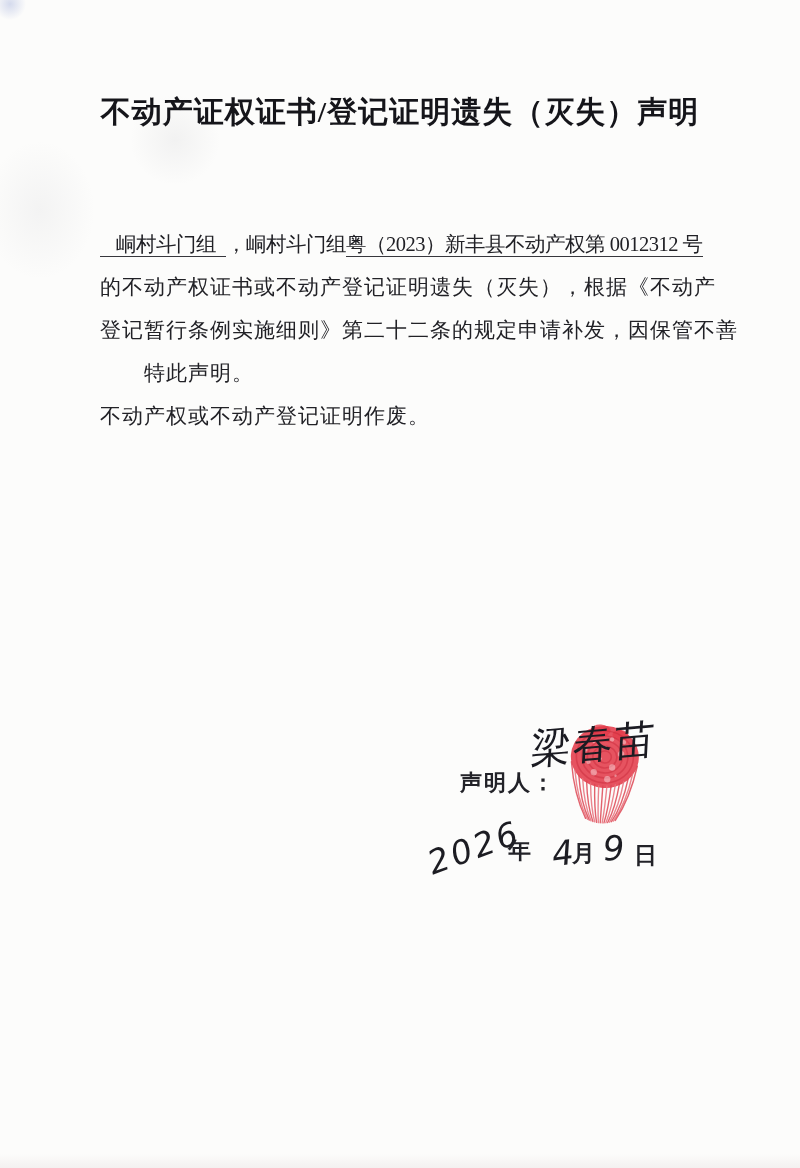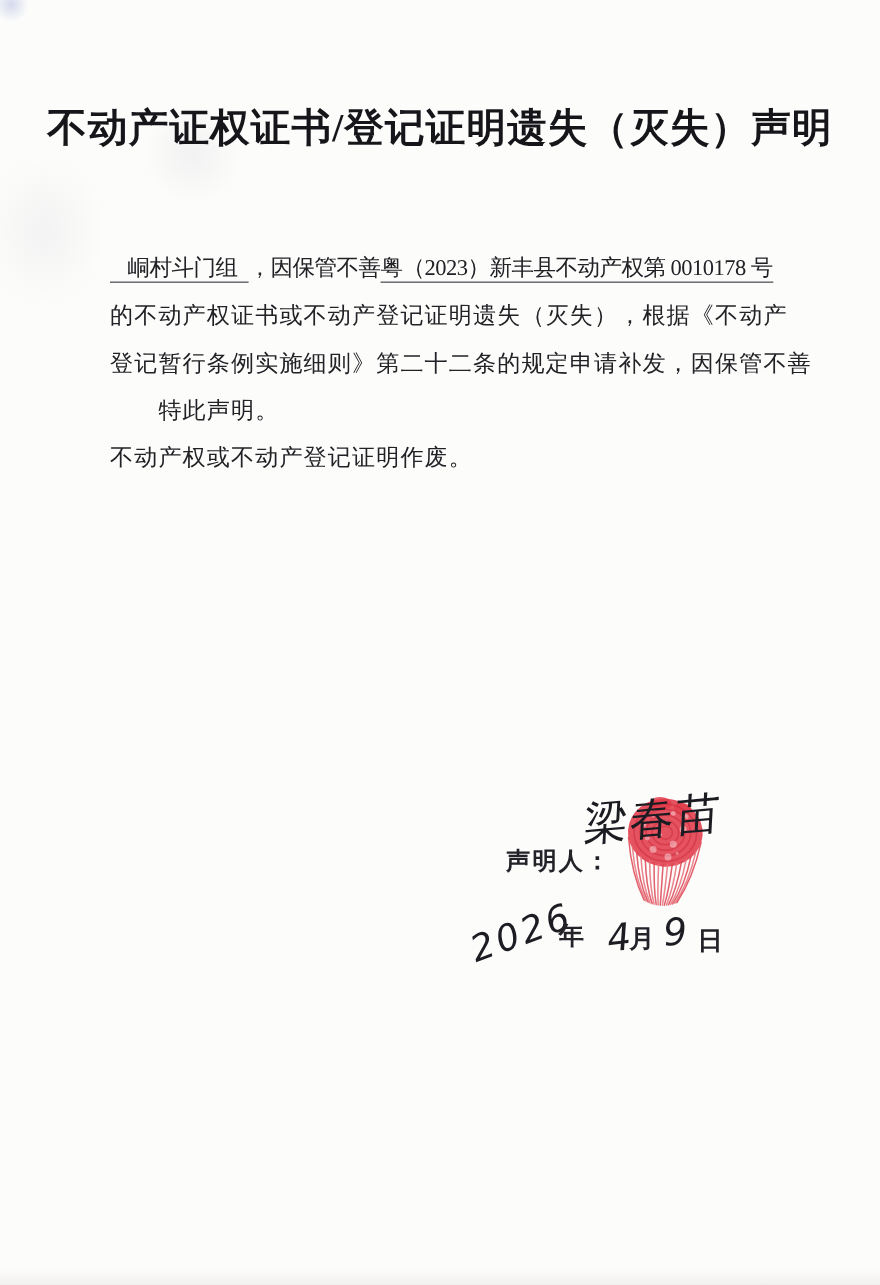--- a/index.html
+++ b/index.html
@@ -20,7 +20,7 @@
   .title{
     position:absolute;top:92px;left:0;width:100%;
     text-align:center;
-    font-size:36px;font-weight:600;letter-spacing:1px;
+    font-size:30px;font-weight:600;letter-spacing:1px;
     color:#15151a;
   }
   .body-block{

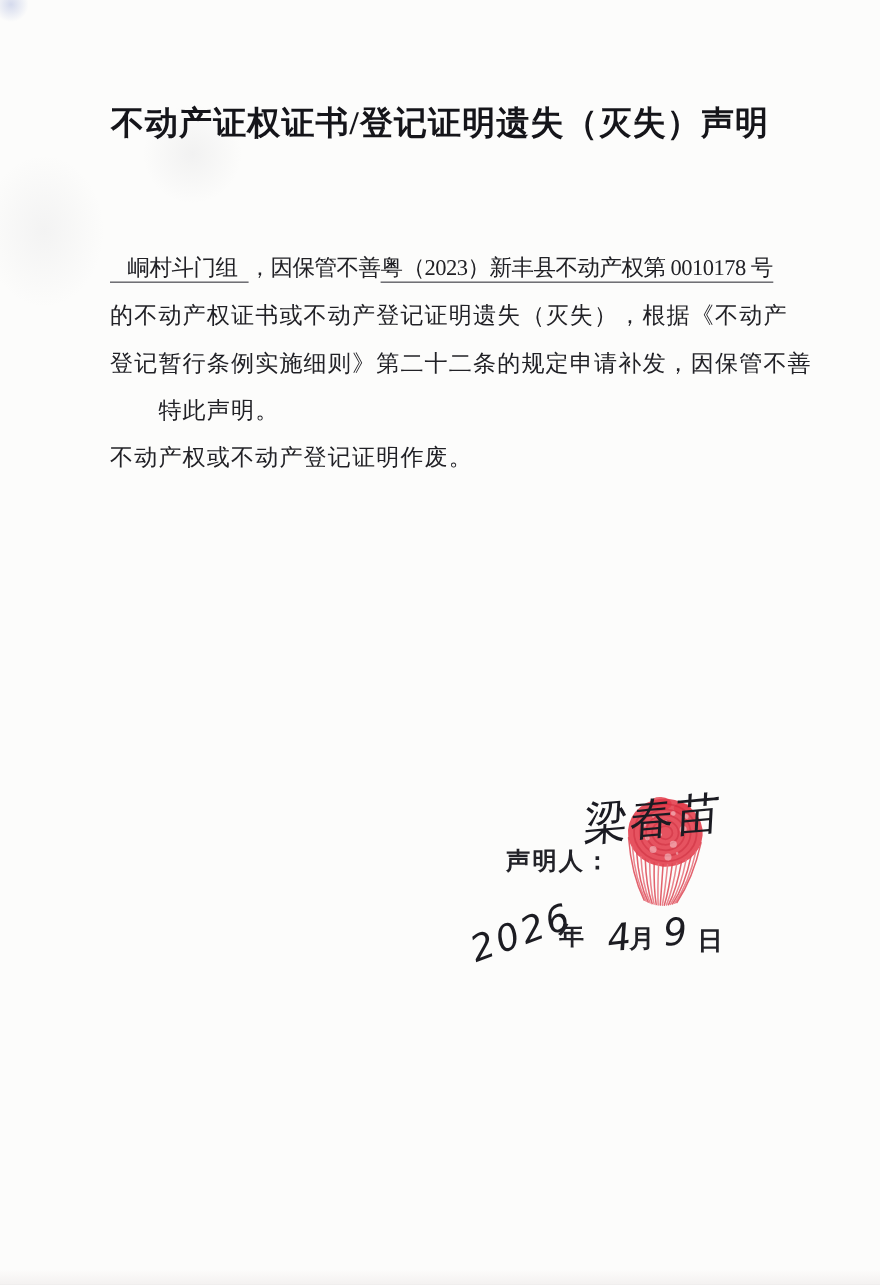--- a/index.html
+++ b/index.html
@@ -84,7 +84,7 @@
   <div class="title">不动产证权证书/登记证明遗失（灭失）声明</div>
 
   <div class="body-block">
-    <div class="line line2"><span class="u u-tail">峒村斗门组</span><span>，因保管不善</span><span class="u">粤（2023）新丰县不动产权第 0010178 号</span></div>
+    <div class="line line2"><span class="u u-tail">峒村斗门组</span><span>，峒村斗门组</span><span class="u">粤（2023）新丰县不动产权第 0010178 号</span></div>
     <div class="line">的不动产权证书或不动产登记证明遗失（灭失），根据《不动产</div>
     <div class="line">登记暂行条例实施细则》第二十二条的规定申请补发，因保管不善</div>
     <div class="line"><span class="indent"></span><span>特此声明。</span></div>

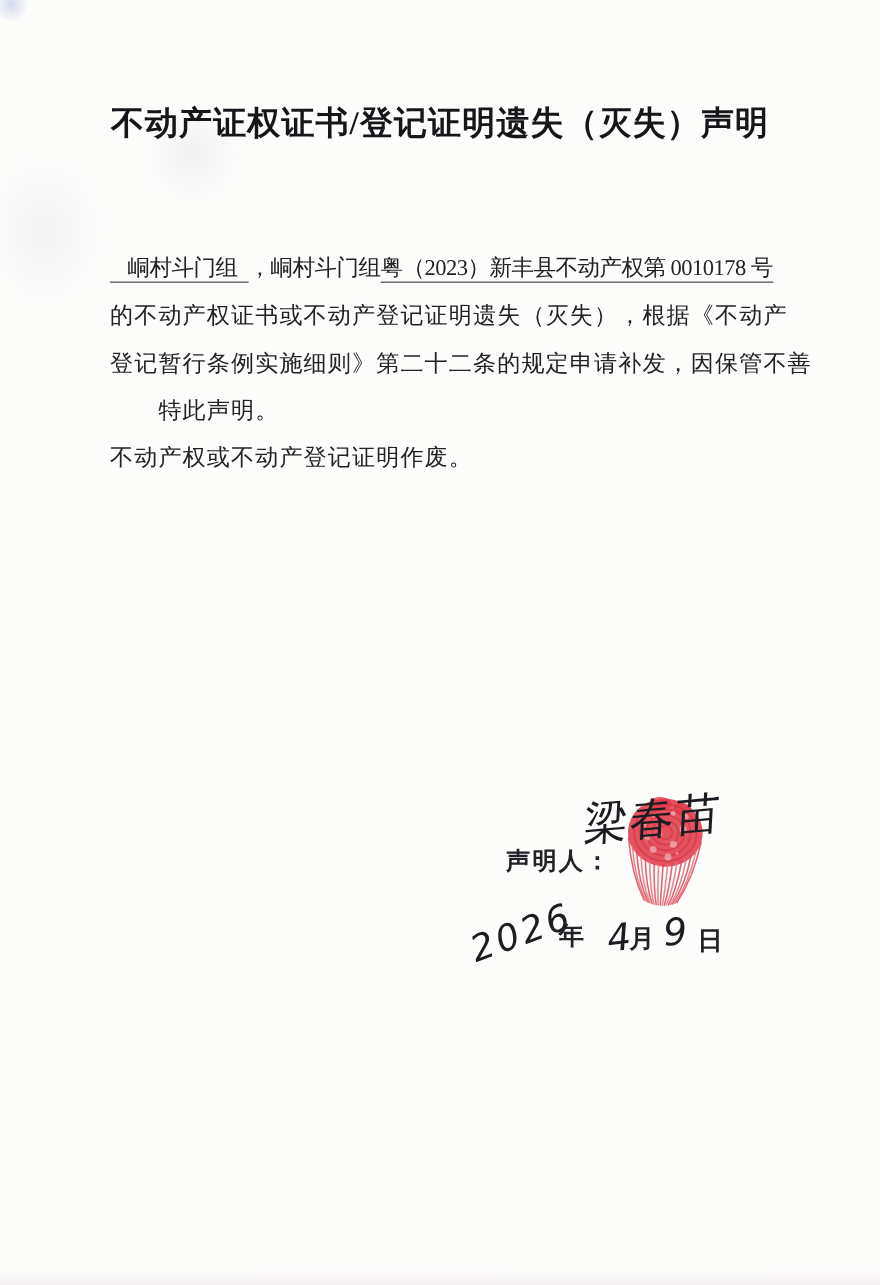--- a/index.html
+++ b/index.html
@@ -84,7 +84,7 @@
   <div class="title">不动产证权证书/登记证明遗失（灭失）声明</div>
 
   <div class="body-block">
-    <div class="line line2"><span class="u u-tail">峒村斗门组</span><span>，峒村斗门组</span><span class="u">粤（2023）新丰县不动产权第 0010178 号</span></div>
+    <div class="line line2"><span class="u u-tail">峒村斗门组</span><span>，峒村斗门组</span><span class="u">粤（2023）新丰县不动产权第 0012312 号</span></div>
     <div class="line">的不动产权证书或不动产登记证明遗失（灭失），根据《不动产</div>
     <div class="line">登记暂行条例实施细则》第二十二条的规定申请补发，因保管不善</div>
     <div class="line"><span class="indent"></span><span>特此声明。</span></div>

